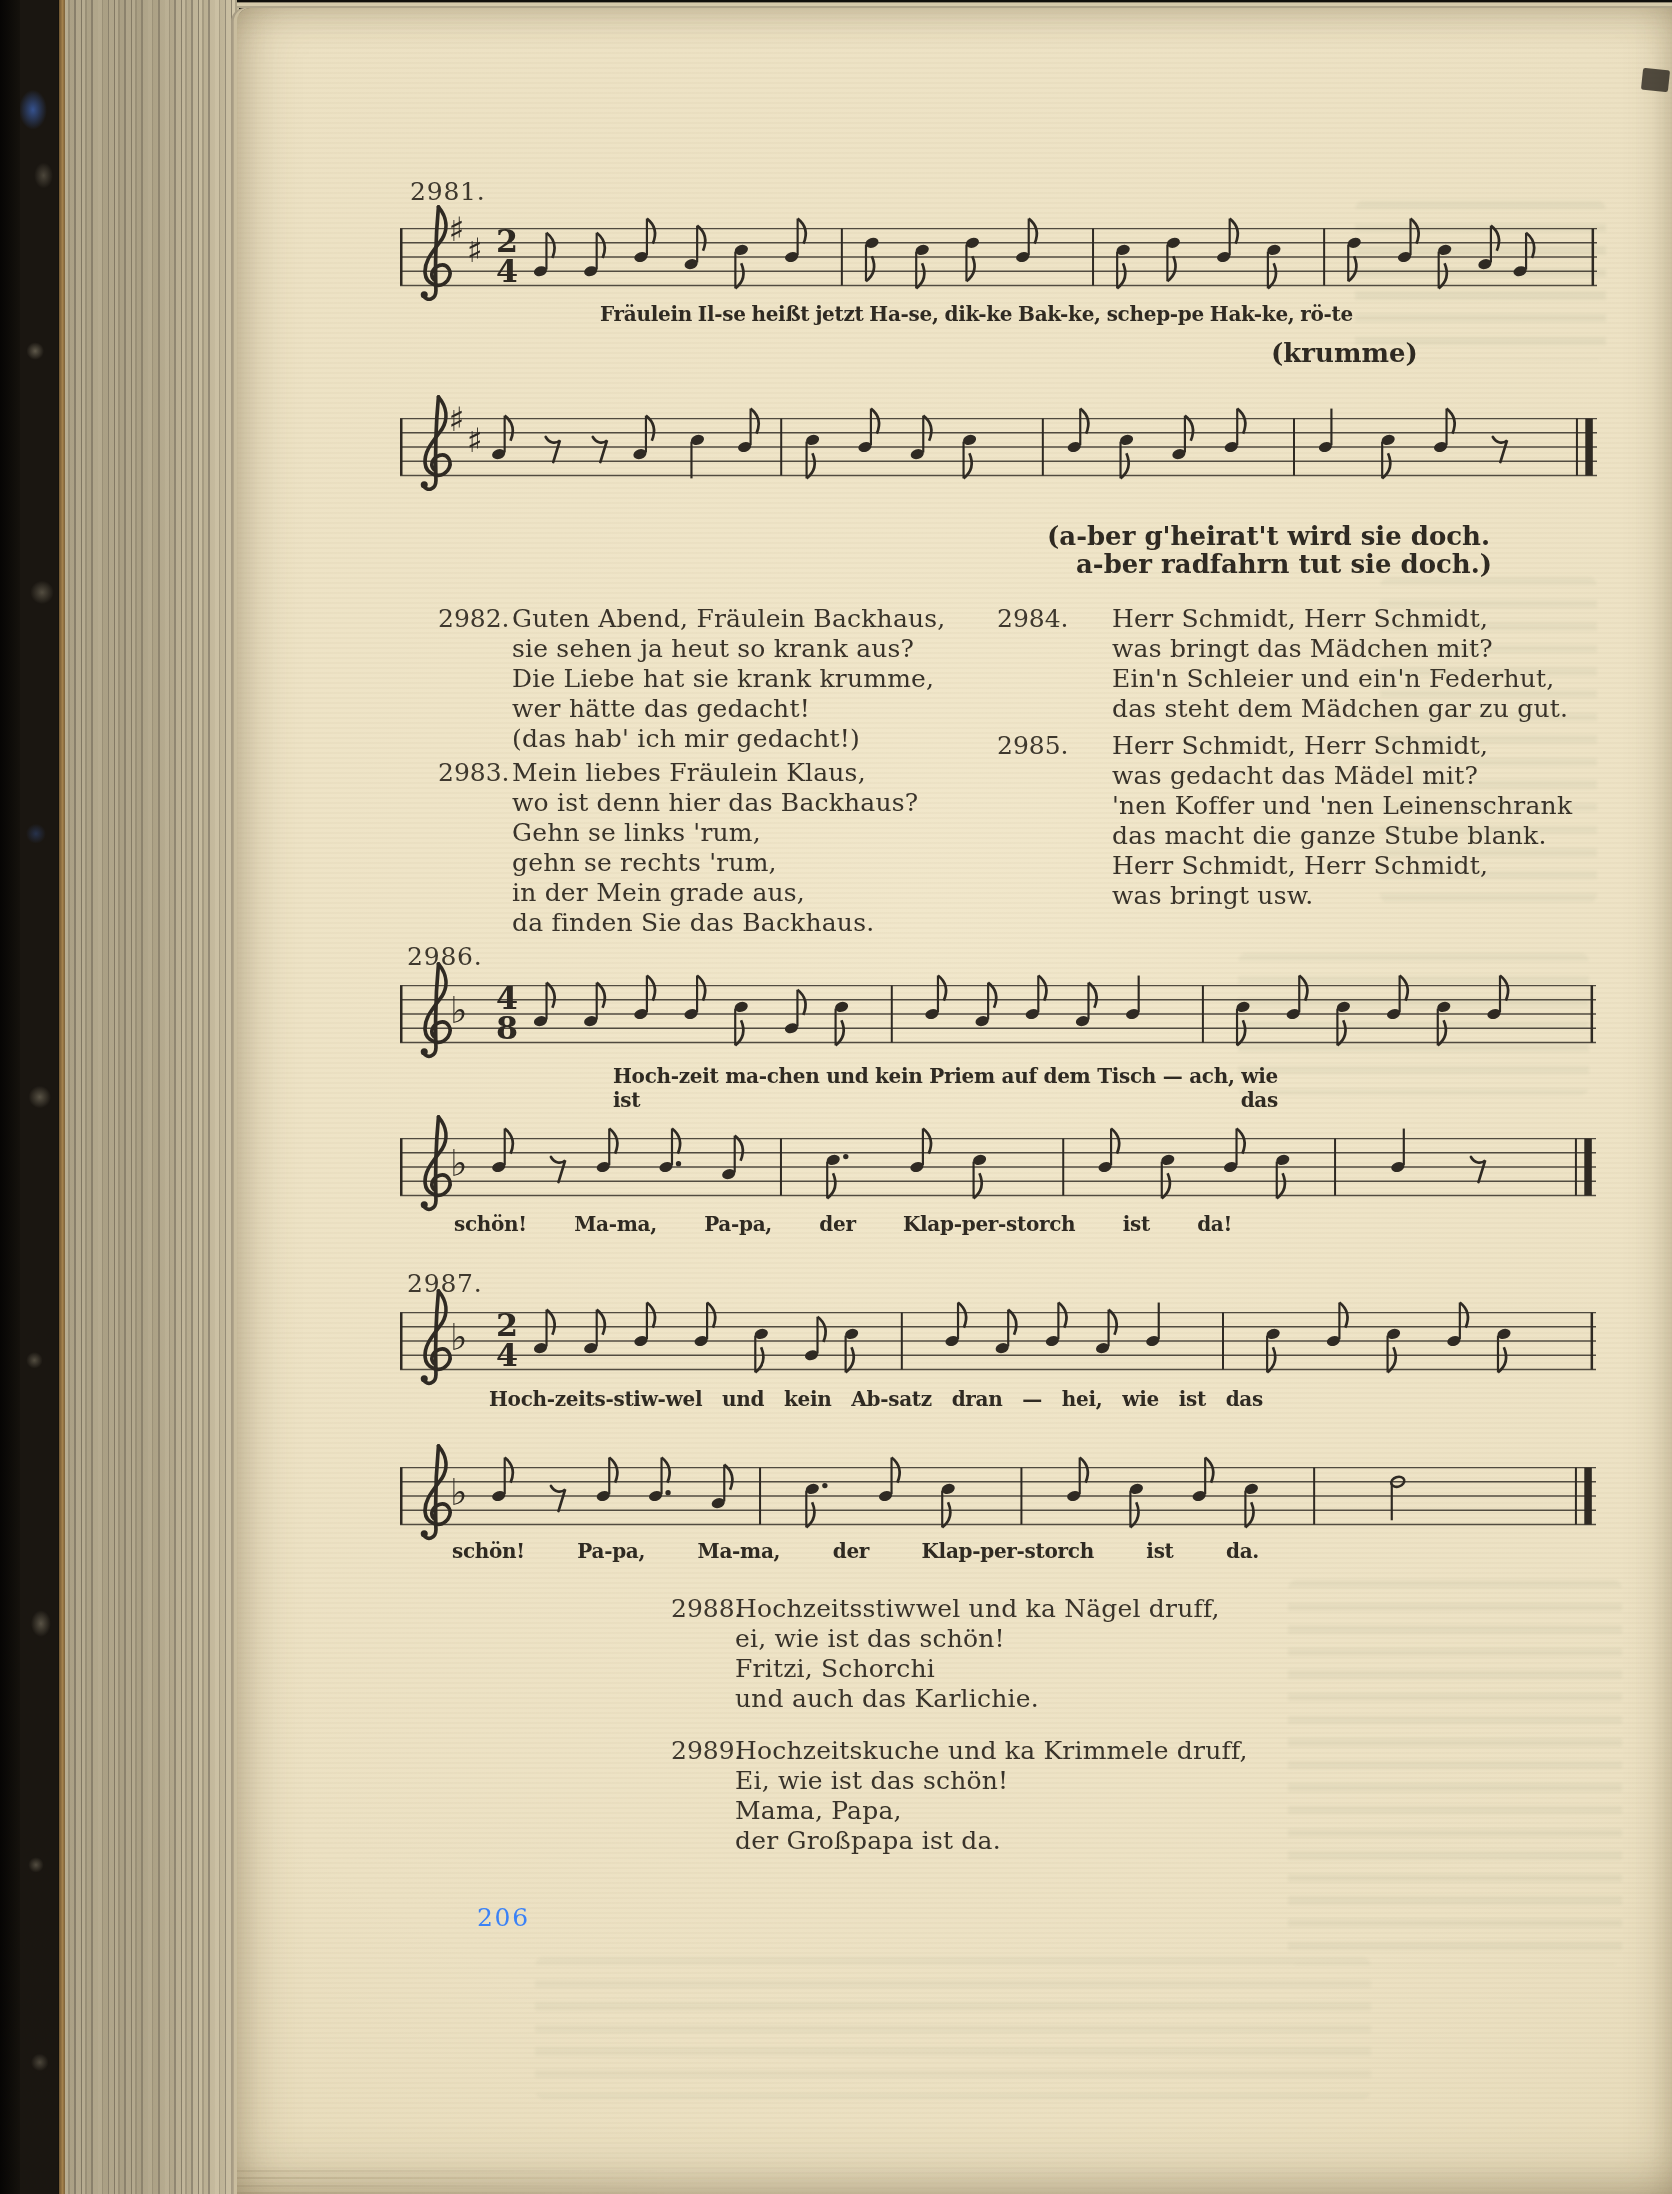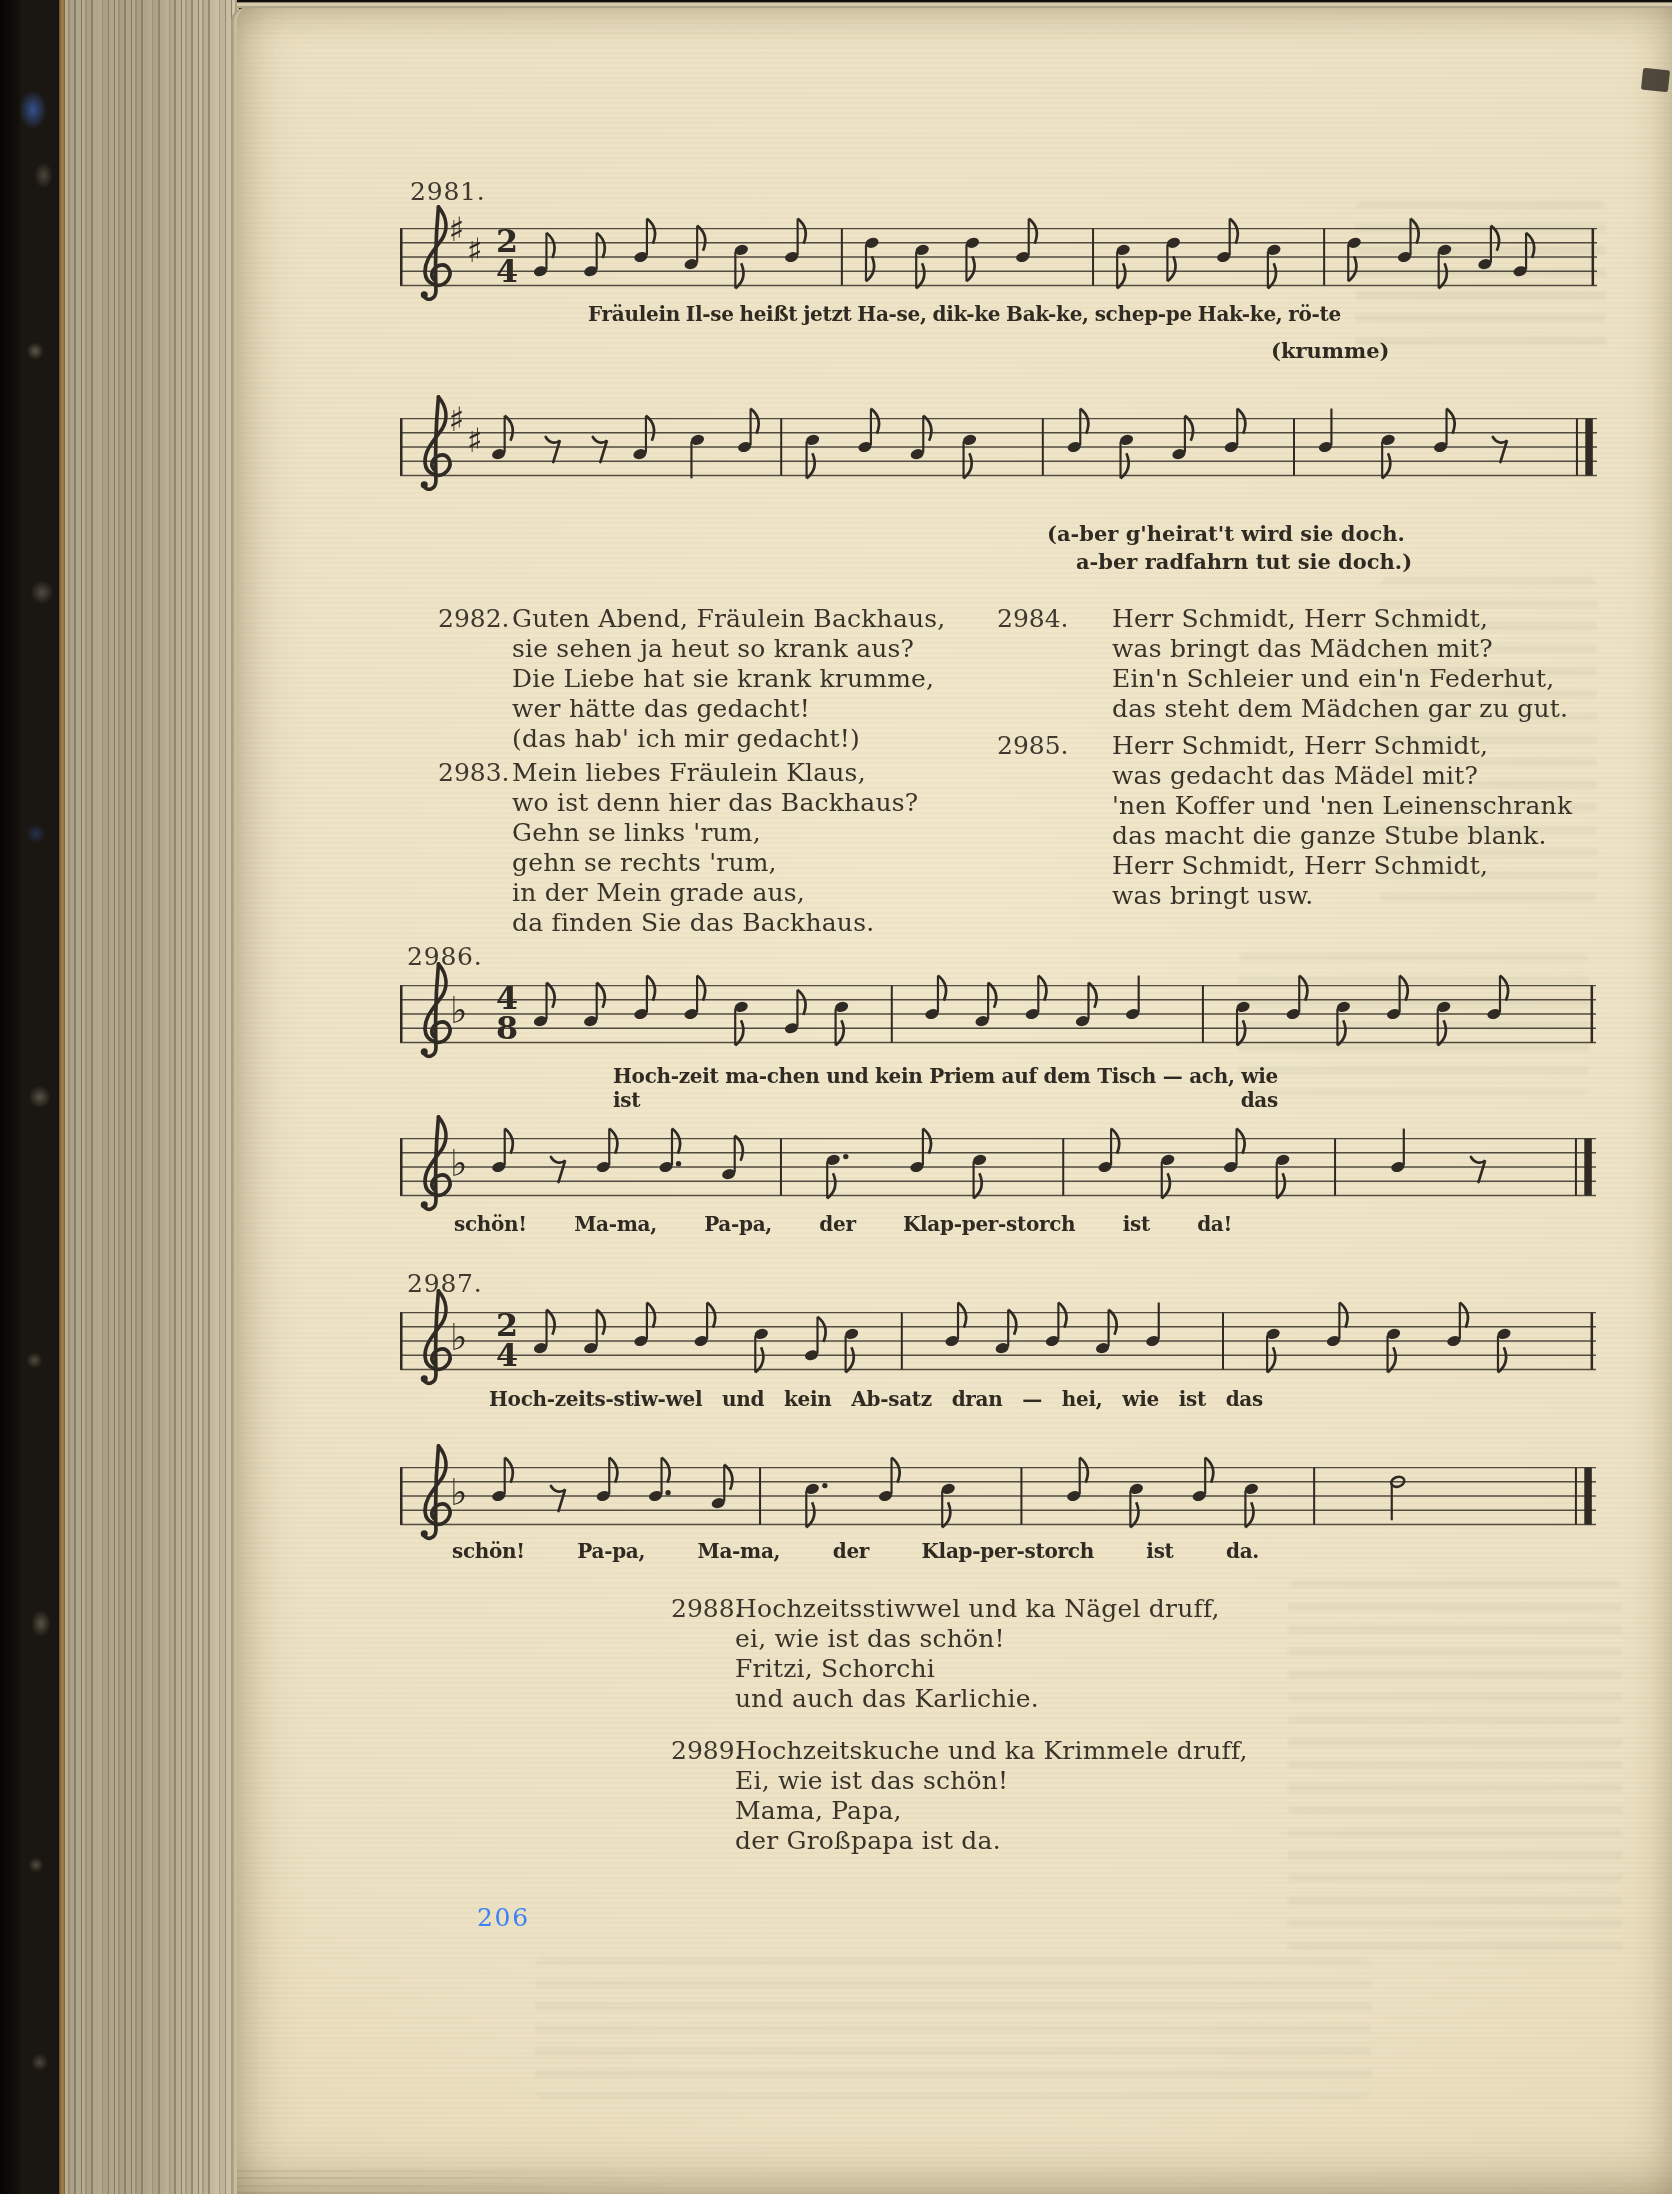--- a/index.html
+++ b/index.html
@@ -163,7 +163,7 @@
         <line x1="1105.56" y1="70" x2="1105.56" y2="138" stroke="#2f2a23" stroke-width="2.4"></line>
         <line x1="1427" y1="70" x2="1427" y2="138" stroke="#2f2a23" stroke-width="3"></line>
       </svg></div>
-  <div class="lyrics" style="left:588px;top:302px;width:753px">Fräulein Il-se heißt jetzt Ha-se, dik-ke Bak-ke, schep-pe Hak-ke, rö-te</div>
+  <div class="lyrics" style="left:600px;top:302px;width:753px">Fräulein Il-se heißt jetzt Ha-se, dik-ke Bak-ke, schep-pe Hak-ke, rö-te</div>
   <div class="lyr-note" style="left:1271px;top:338px">(krumme)</div>
   <div class="staff-slot" style="left:400px;top:360px;width:1197px"><svg width="1197" height="159" viewBox="0 0 1432 190">
         <line x1="0" y1="70" x2="1432" y2="70" stroke="#2f2a23" stroke-width="1.7" opacity=".82"></line>

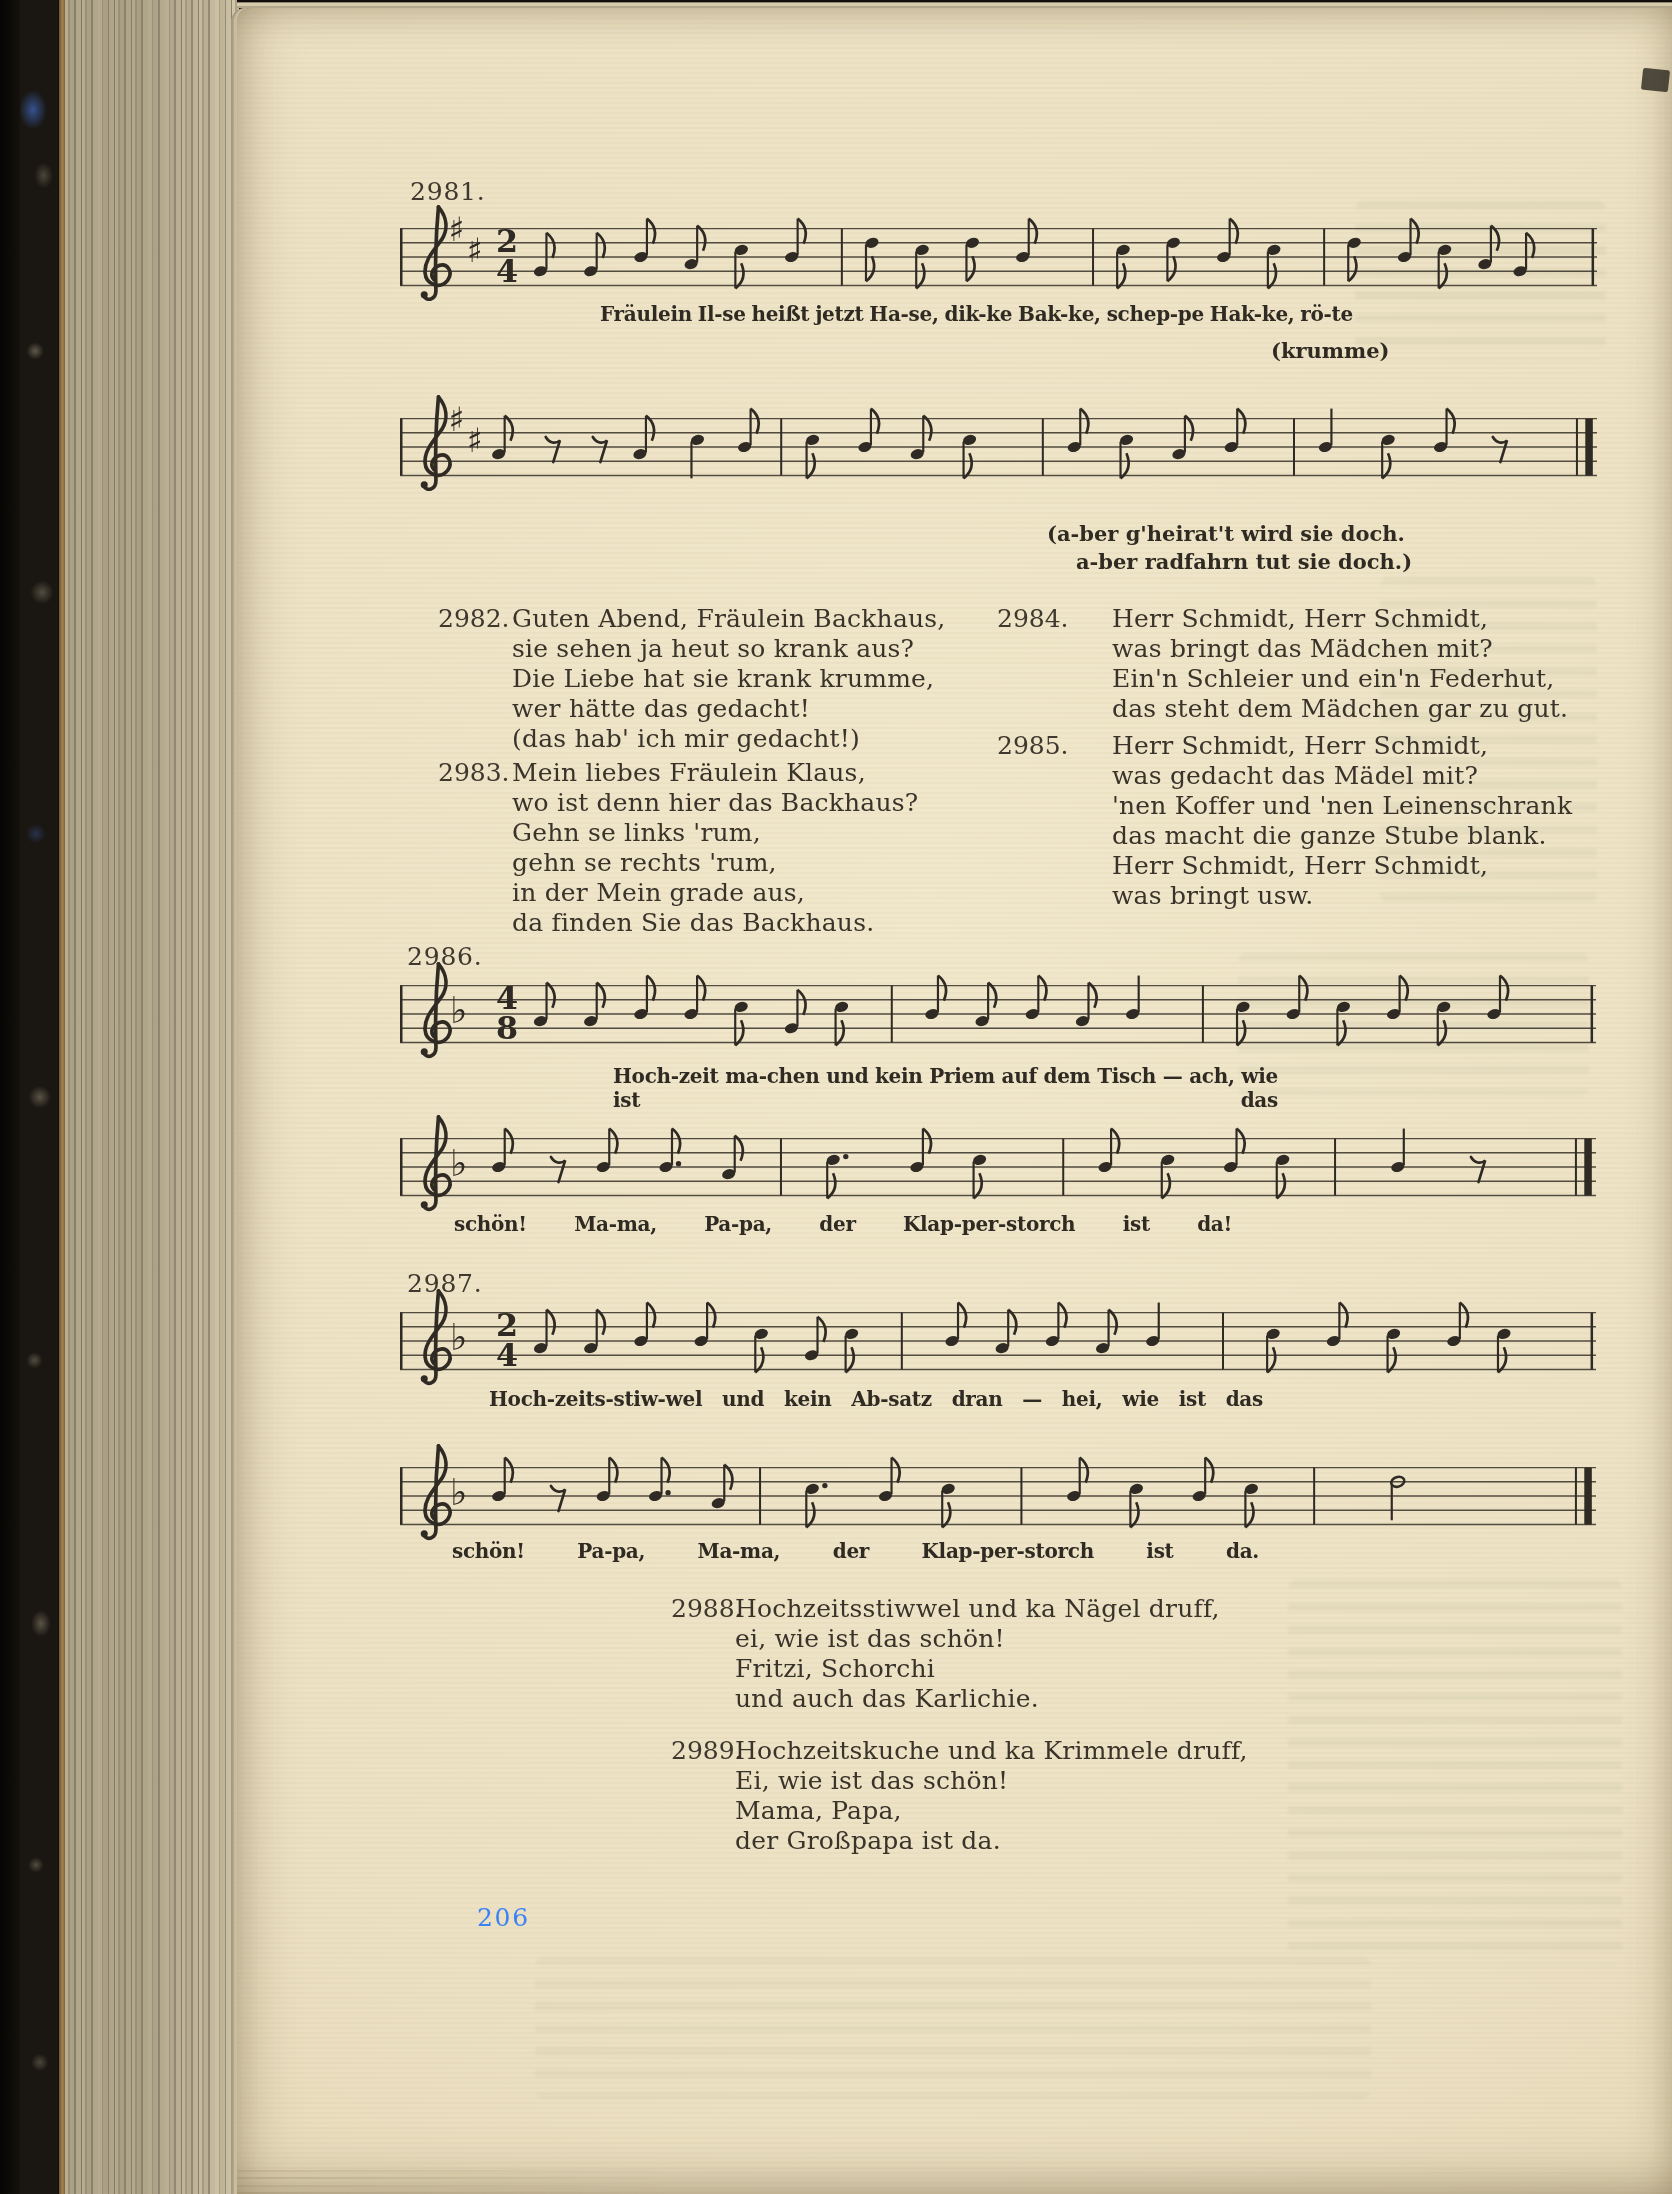--- a/index.html
+++ b/index.html
@@ -60,7 +60,7 @@
   .song .row{display:flex}
   .lyrics{font-weight:700;color:#2f2a22;font-size:20px;letter-spacing:-0.3px;word-spacing:-0.8px;
     text-align:justify;text-align-last:justify}
-  .lyr-note{font-weight:700;color:#2f2a22;font-size:21px;white-space:nowrap}
+  .lyr-note{font-weight:700;color:#2f2a22;font-size:26px;white-space:nowrap}
   .page-num{font-size:25px;color:#3b82f6;letter-spacing:1.7px}
   .staff-slot{position:absolute;height:159px;pointer-events:none}
 </style>

